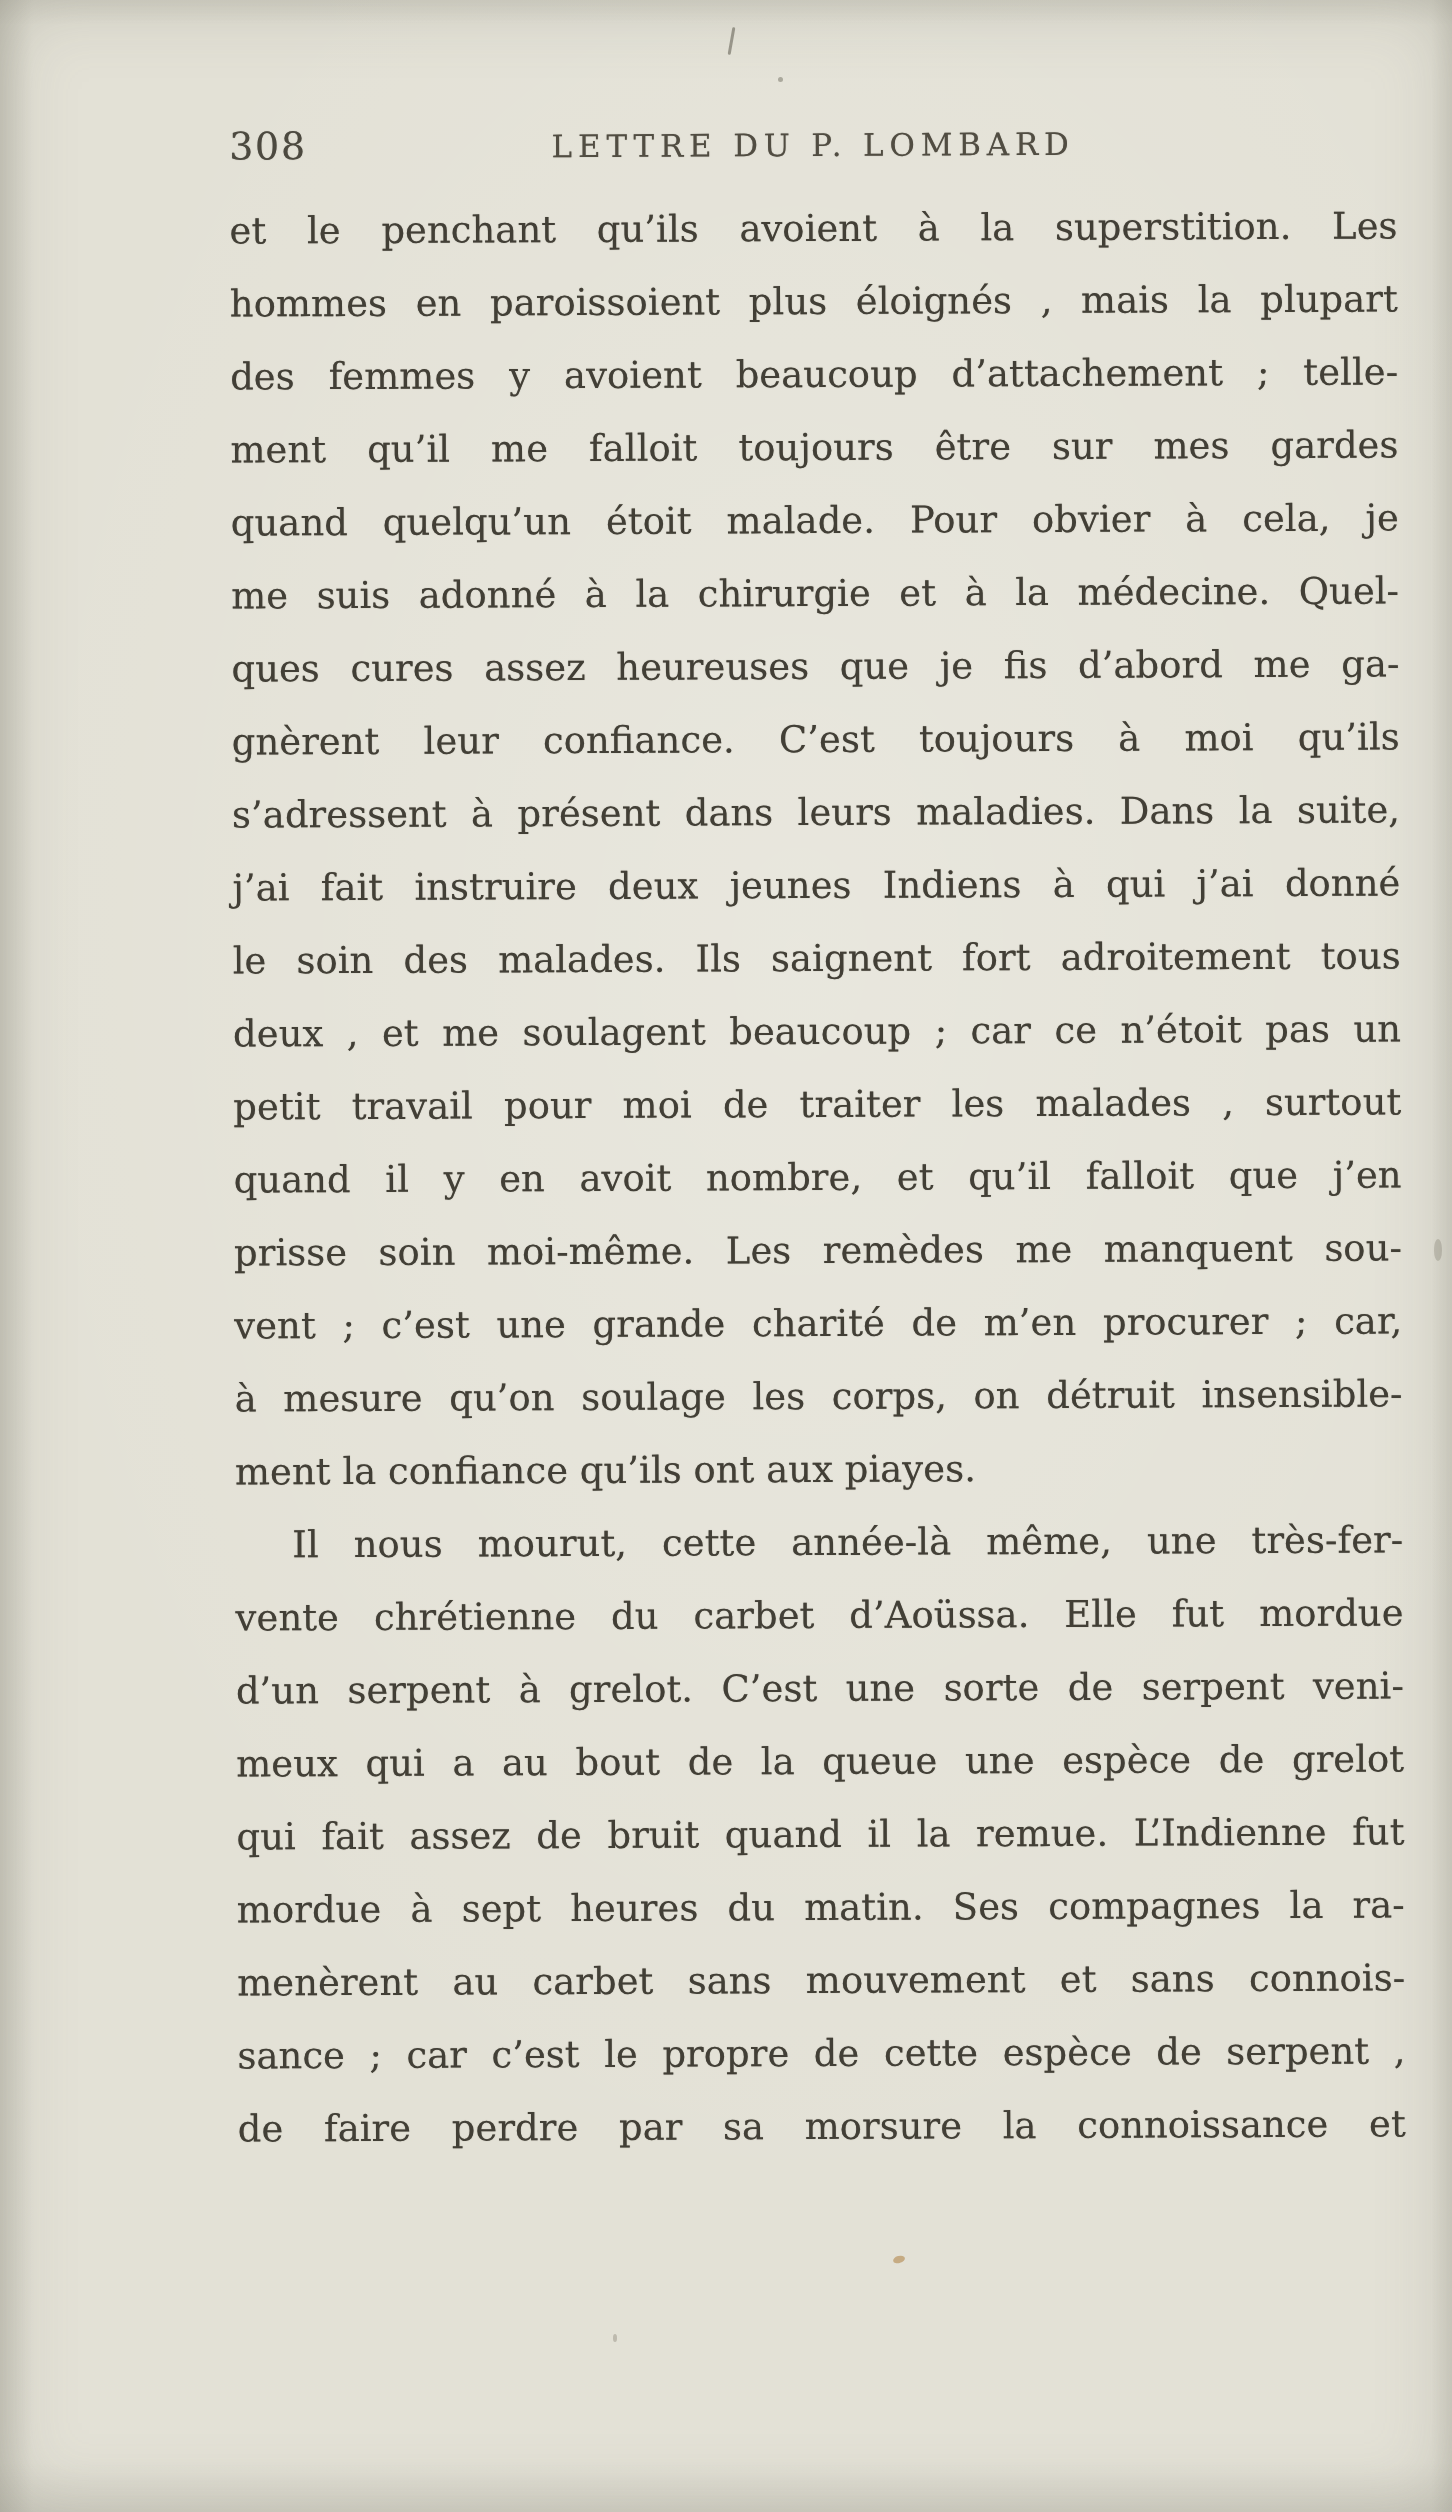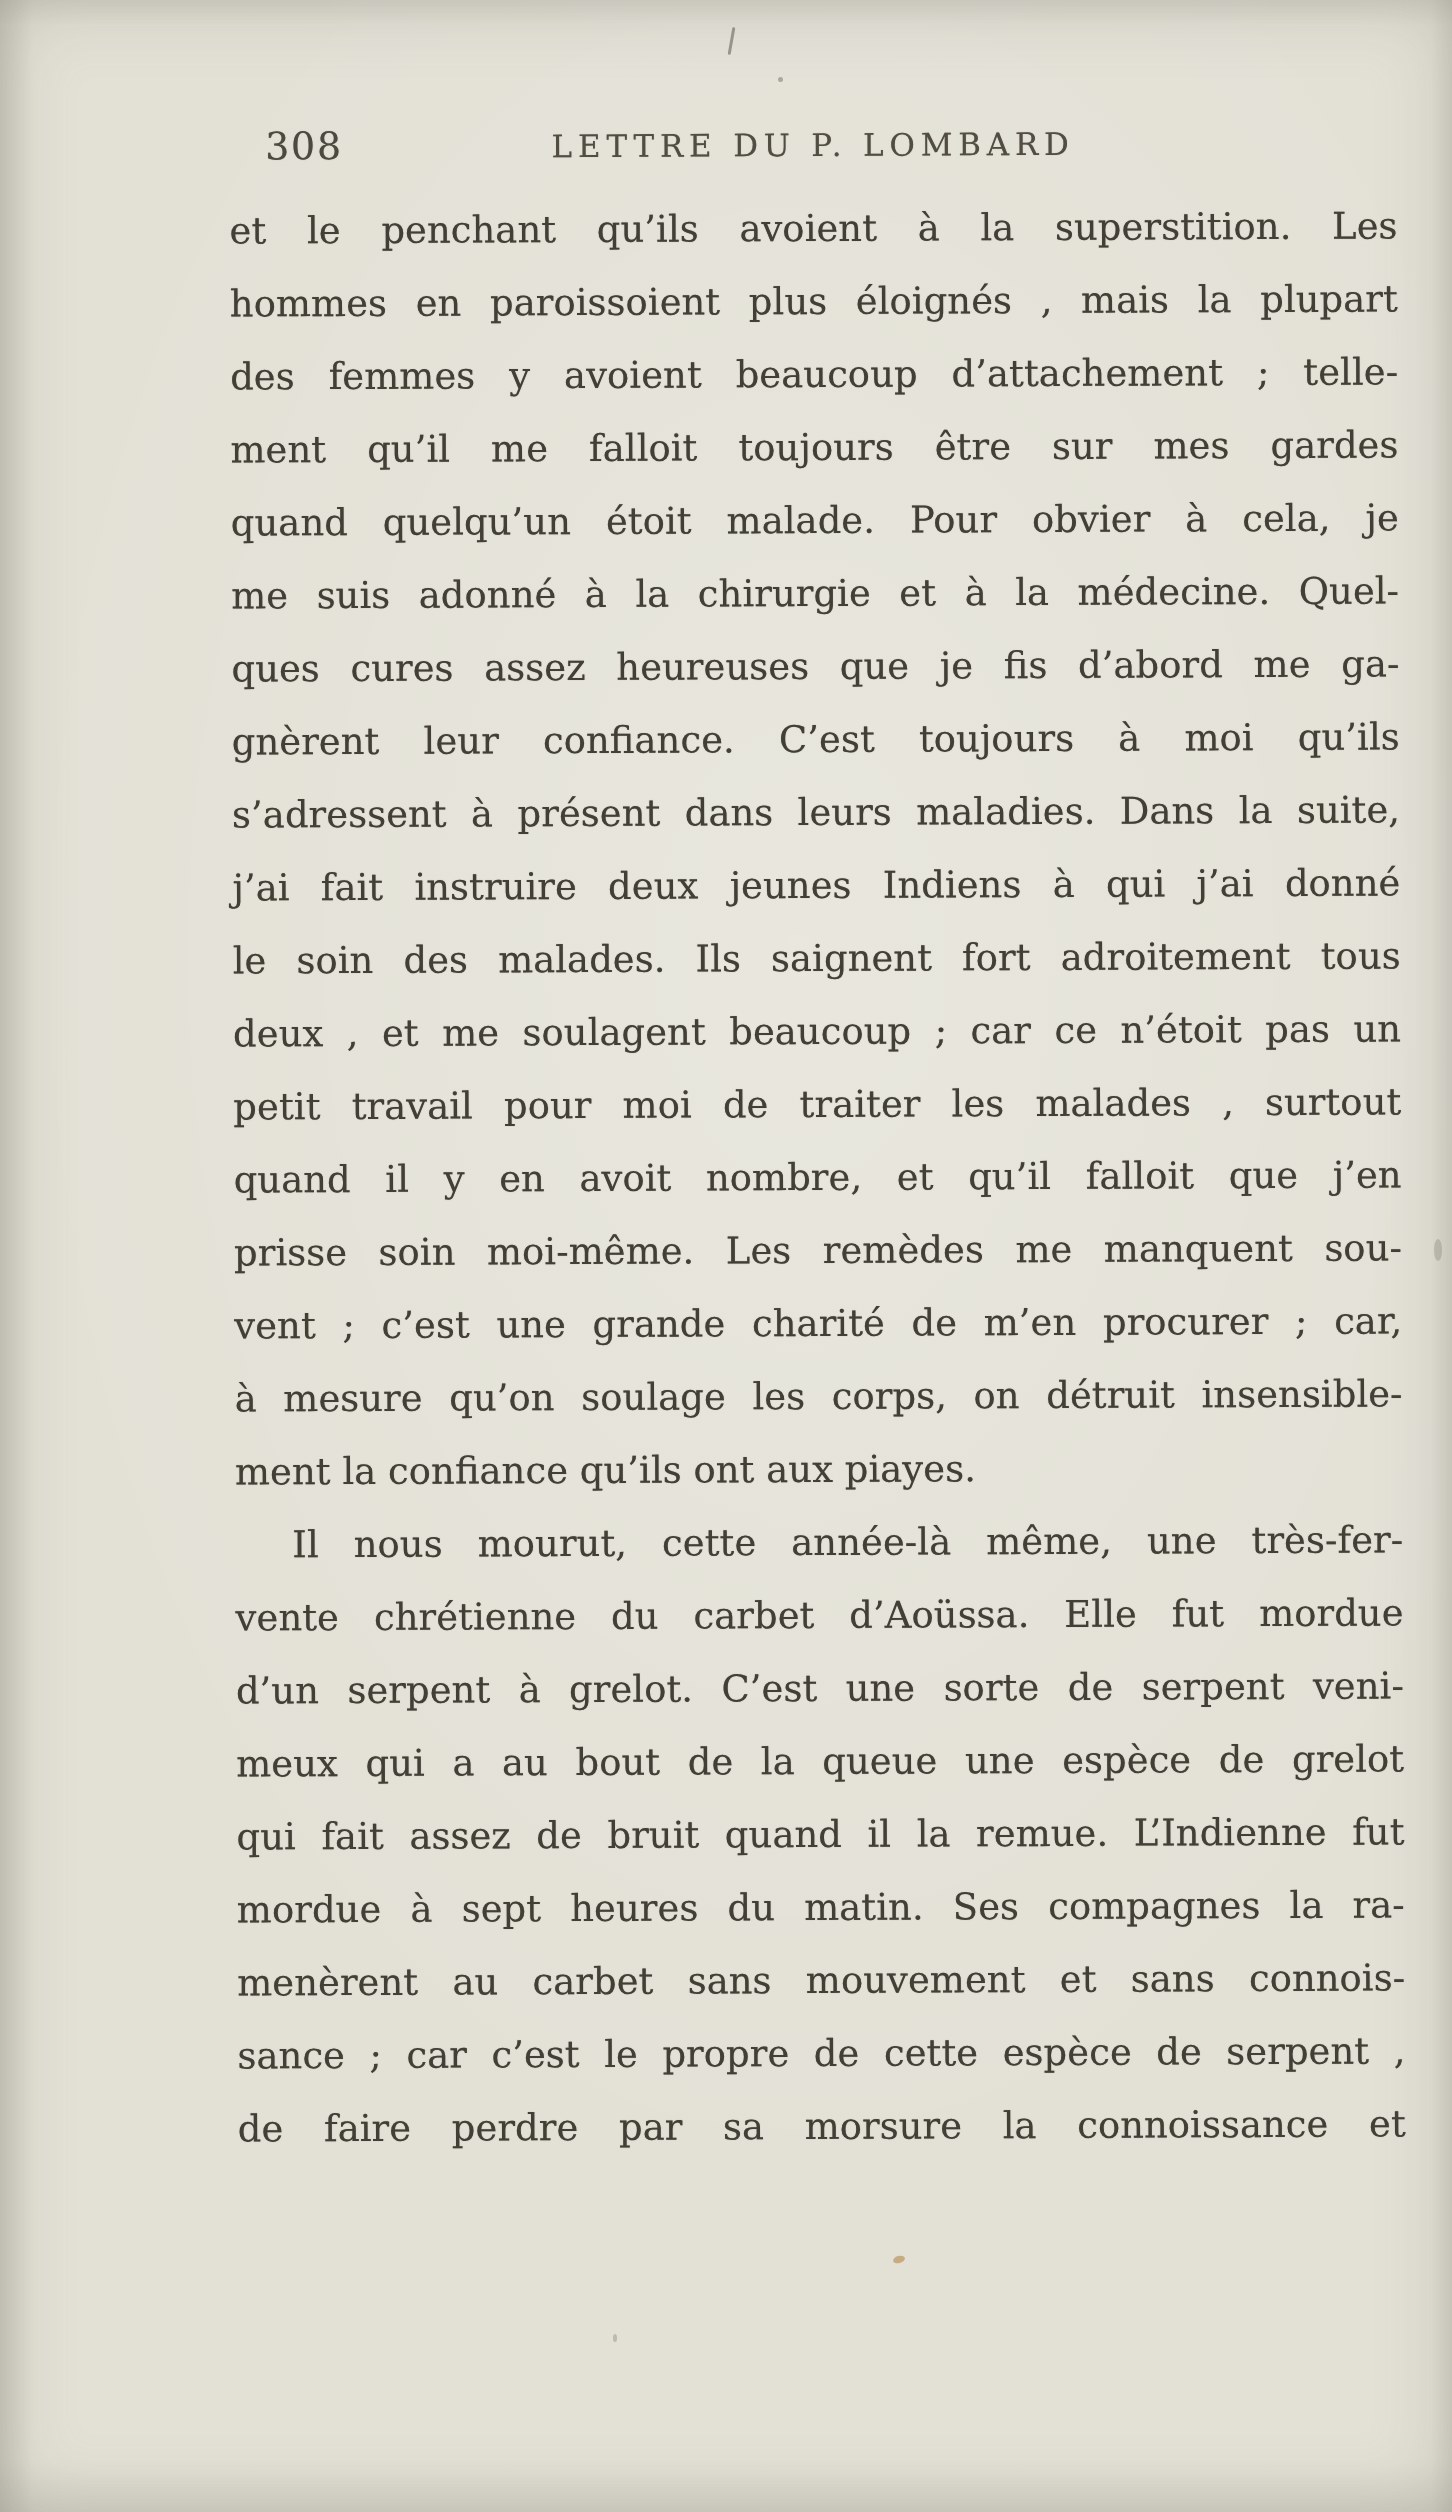--- a/index.html
+++ b/index.html
@@ -33,7 +33,6 @@
     position:absolute;left:0;top:5px;
     font-size:38px;letter-spacing:1.7px;color:#4c493f;
     text-shadow:0 0 0.8px rgba(70,66,55,0.55);
-    margin-left:36px;
   }
   .running-title{
     position:absolute;left:0;right:0;top:10px;

